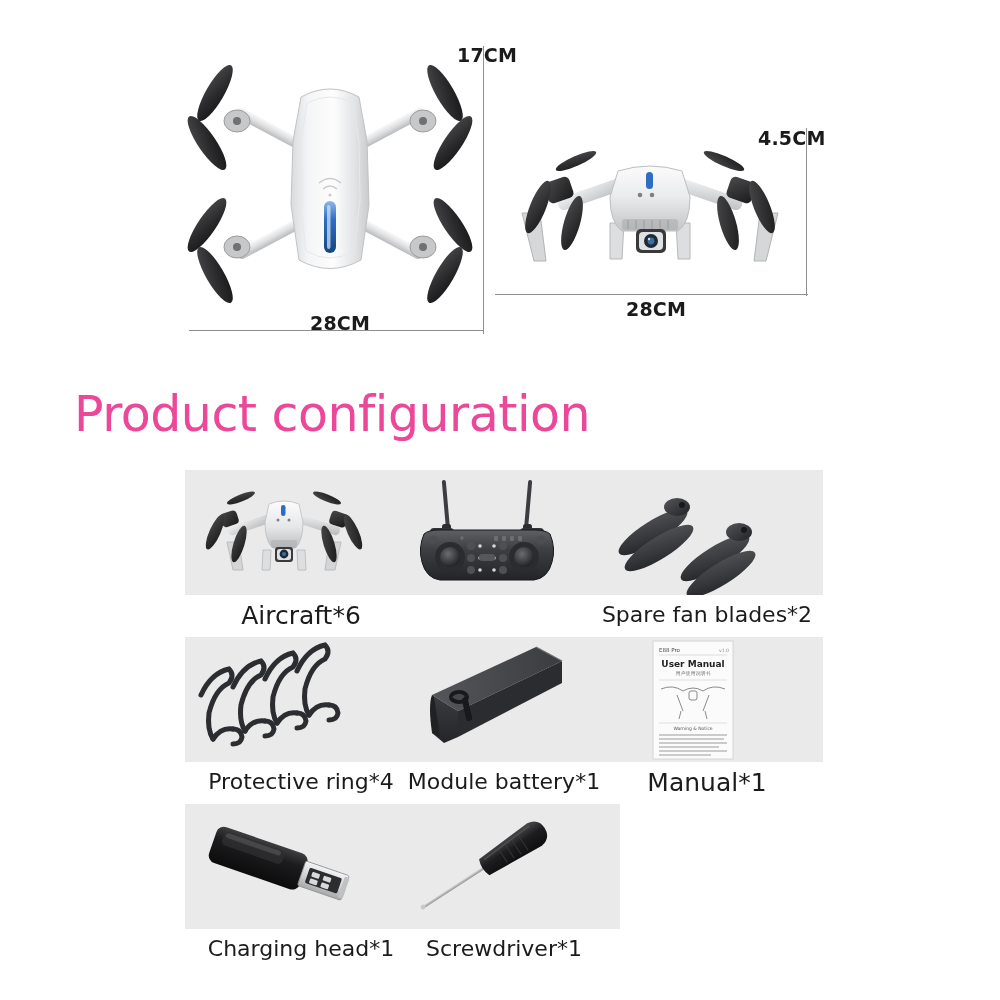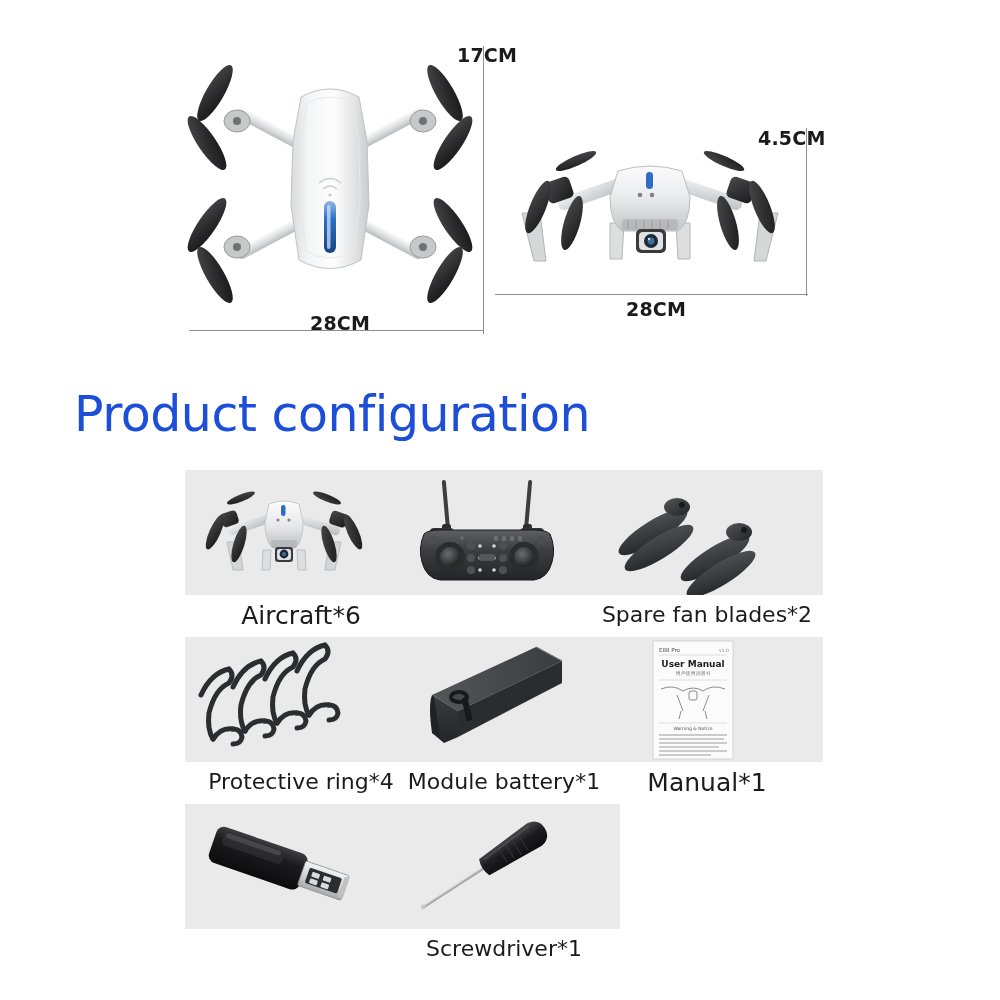--- a/index.html
+++ b/index.html
@@ -64,7 +64,7 @@
     font-size: 49px;
     font-weight: 400;
     letter-spacing: -0.5px;
-    color: #1d4ed8;
+    color: #ec4899;
     font-family: "DejaVu Sans", "Liberation Sans", sans-serif;
   }
 

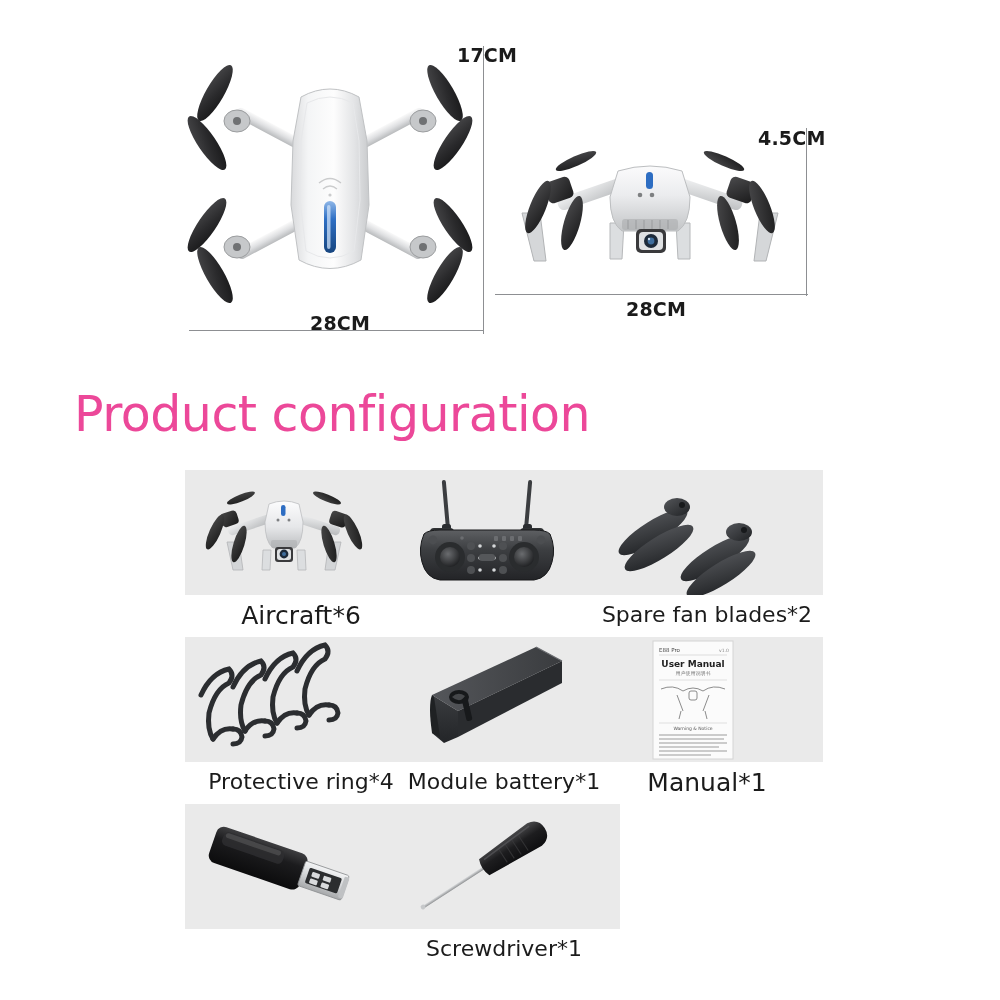--- a/index.html
+++ b/index.html
@@ -556,6 +556,7 @@
           </g>
         </svg>
       </div>
+      <div class="cell-label md">Charging head*1</div>
     </div>
 
     <div class="config-cell">

